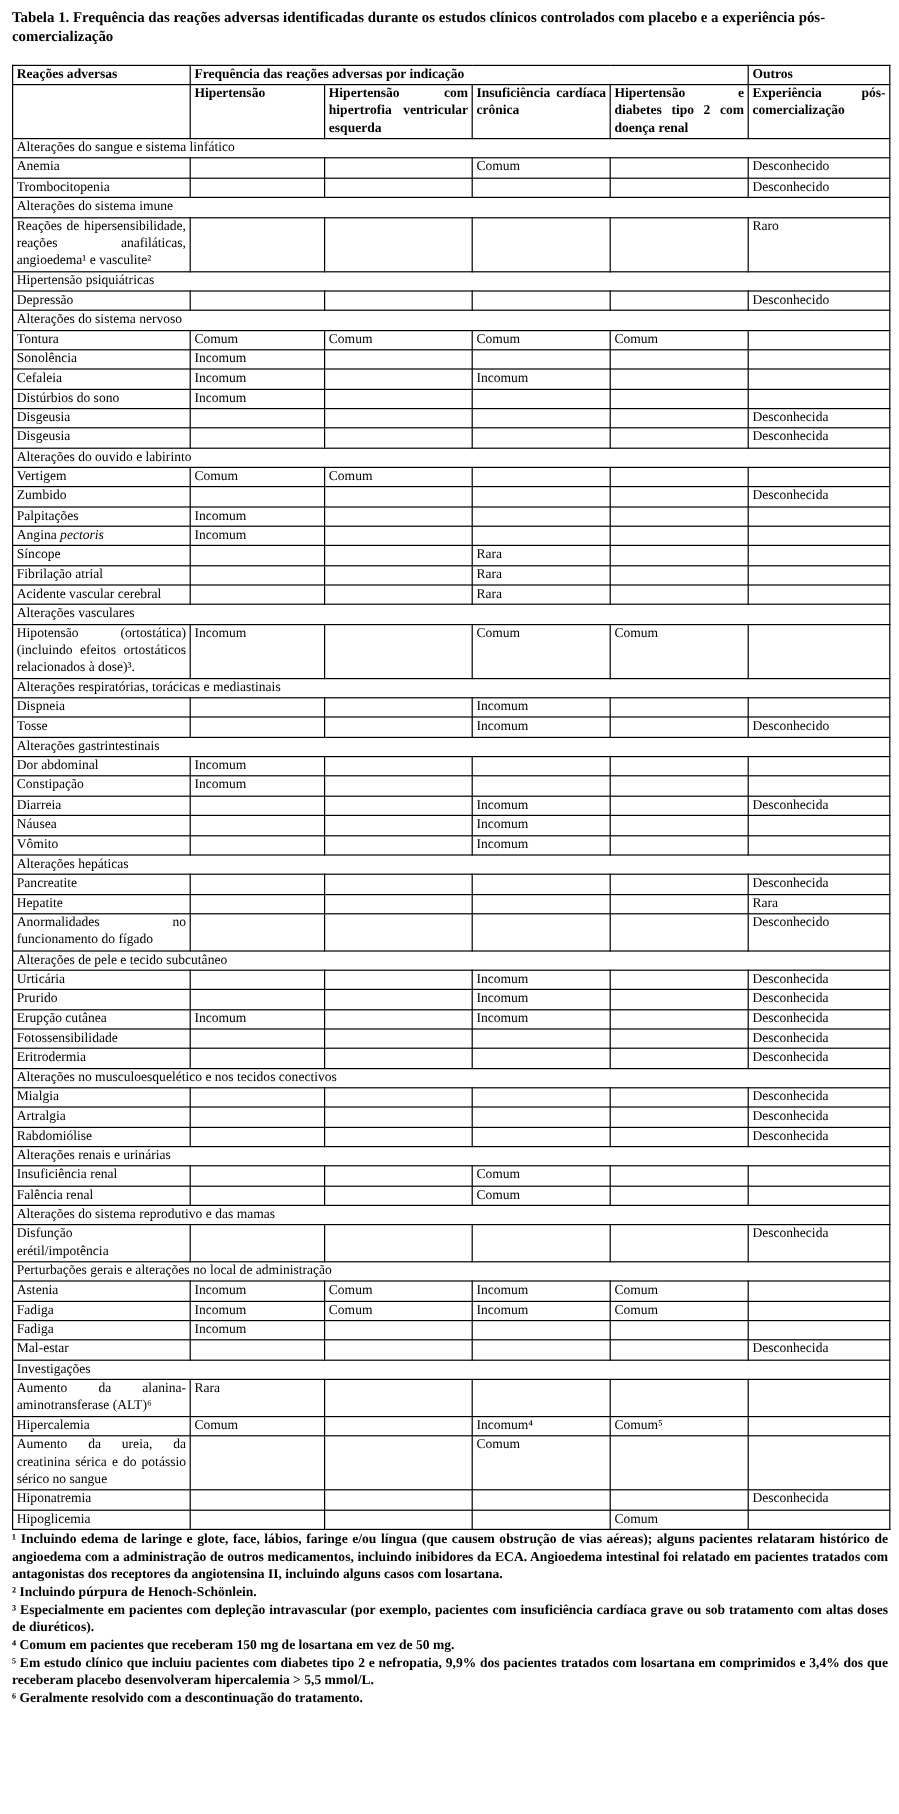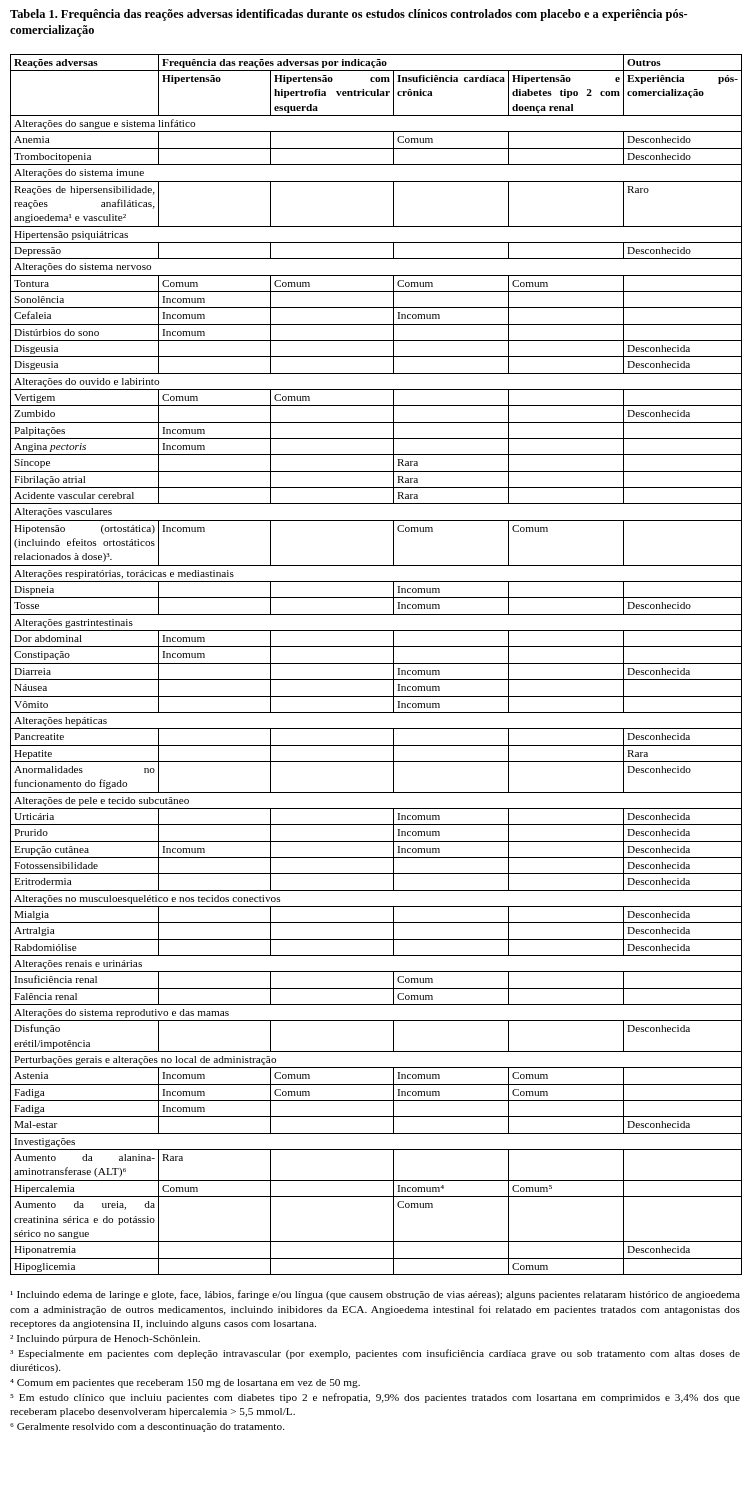--- a/index.html
+++ b/index.html
@@ -46,10 +46,10 @@
   .footnotes {
     width: 730px;
     font-size: 11.3px;
-    font-weight: normal;
+    font-weight: bold;
     line-height: 1.3;
     text-align: justify;
-    margin-top: 12px;
+    margin-top: 1px;
   }
   .footnote { margin: 0; }
 </style>

